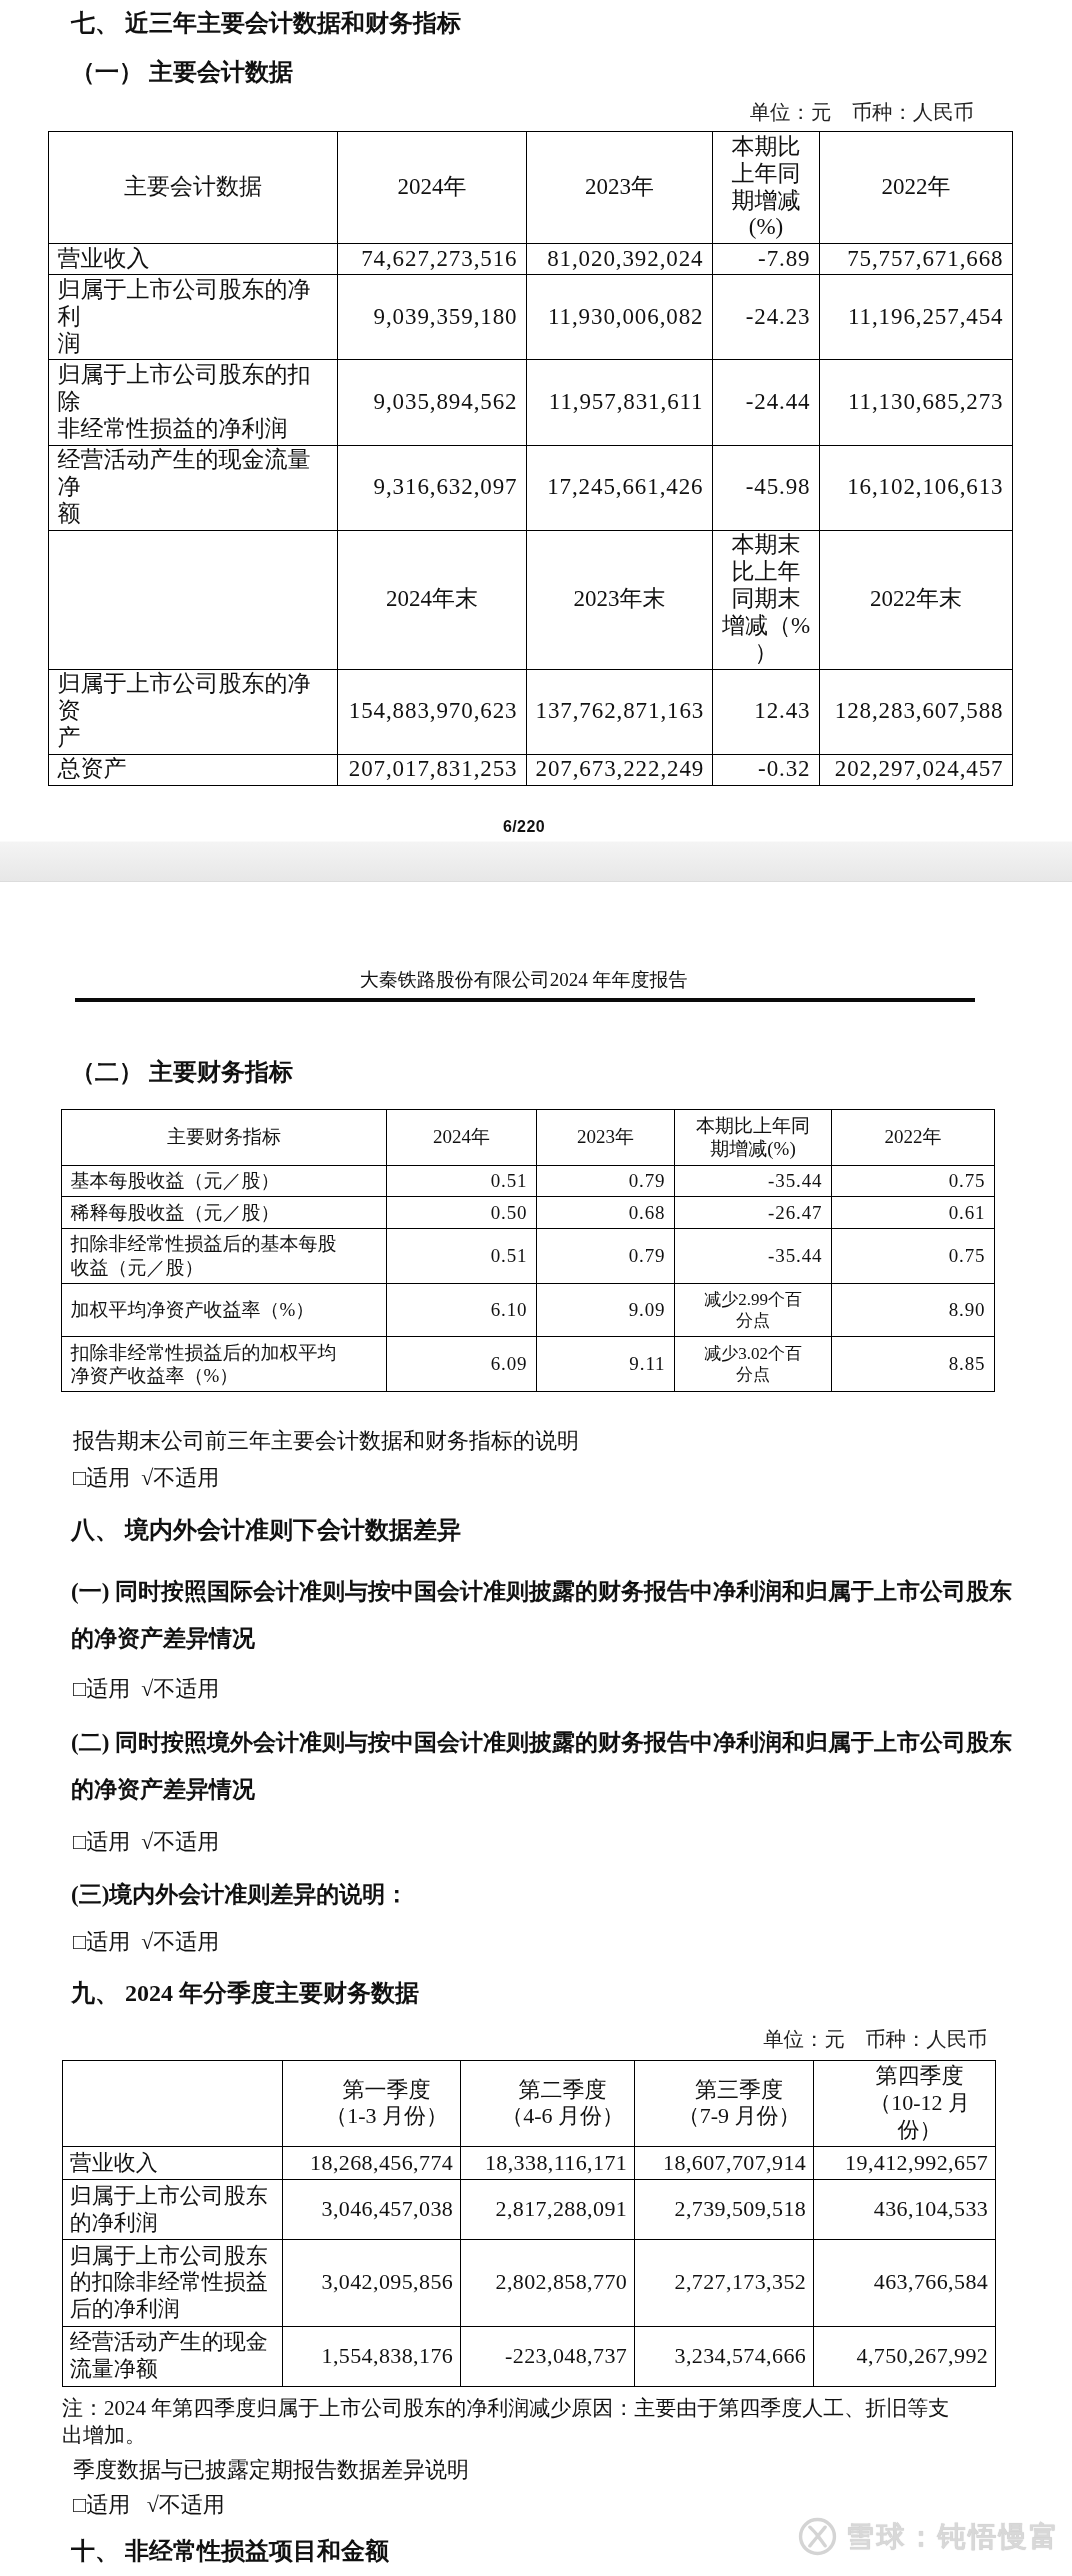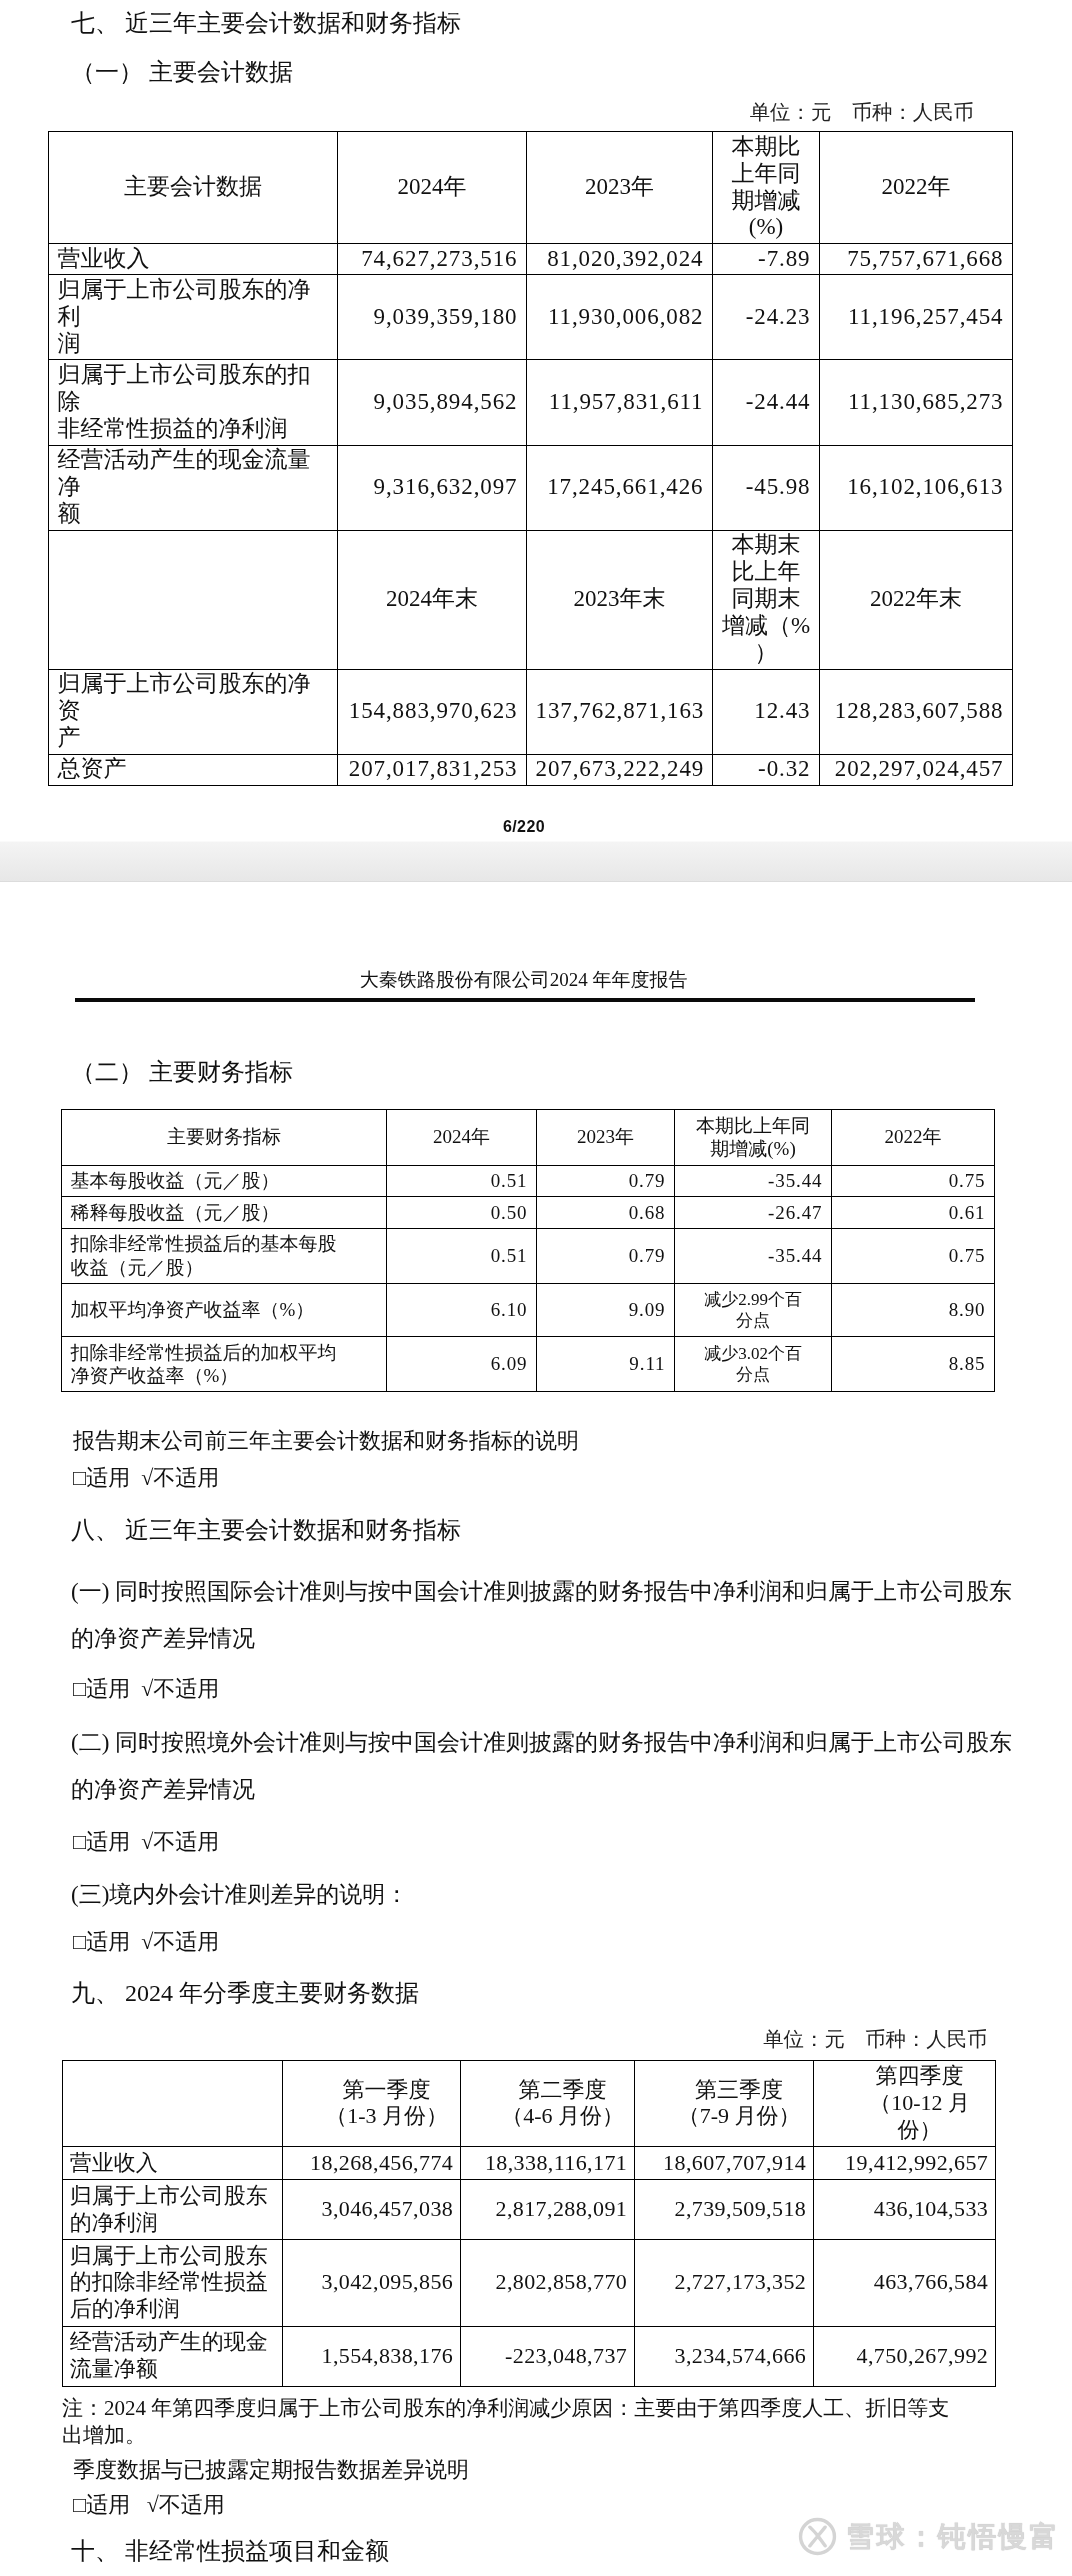--- a/index.html
+++ b/index.html
@@ -7,7 +7,7 @@
   body { width:1072px; font-family:"Liberation Serif","DejaVu Serif",serif; color:#111; }
   .sheet { position:relative; width:1072px; height:2576px; overflow:hidden; background:#fff; }
 
-  .h { font-weight:400; white-space:pre-line; }
+  .h { font-weight:700; white-space:pre-line; }
   .body { white-space:pre-line; }
   .chk { white-space:pre-wrap; }
 

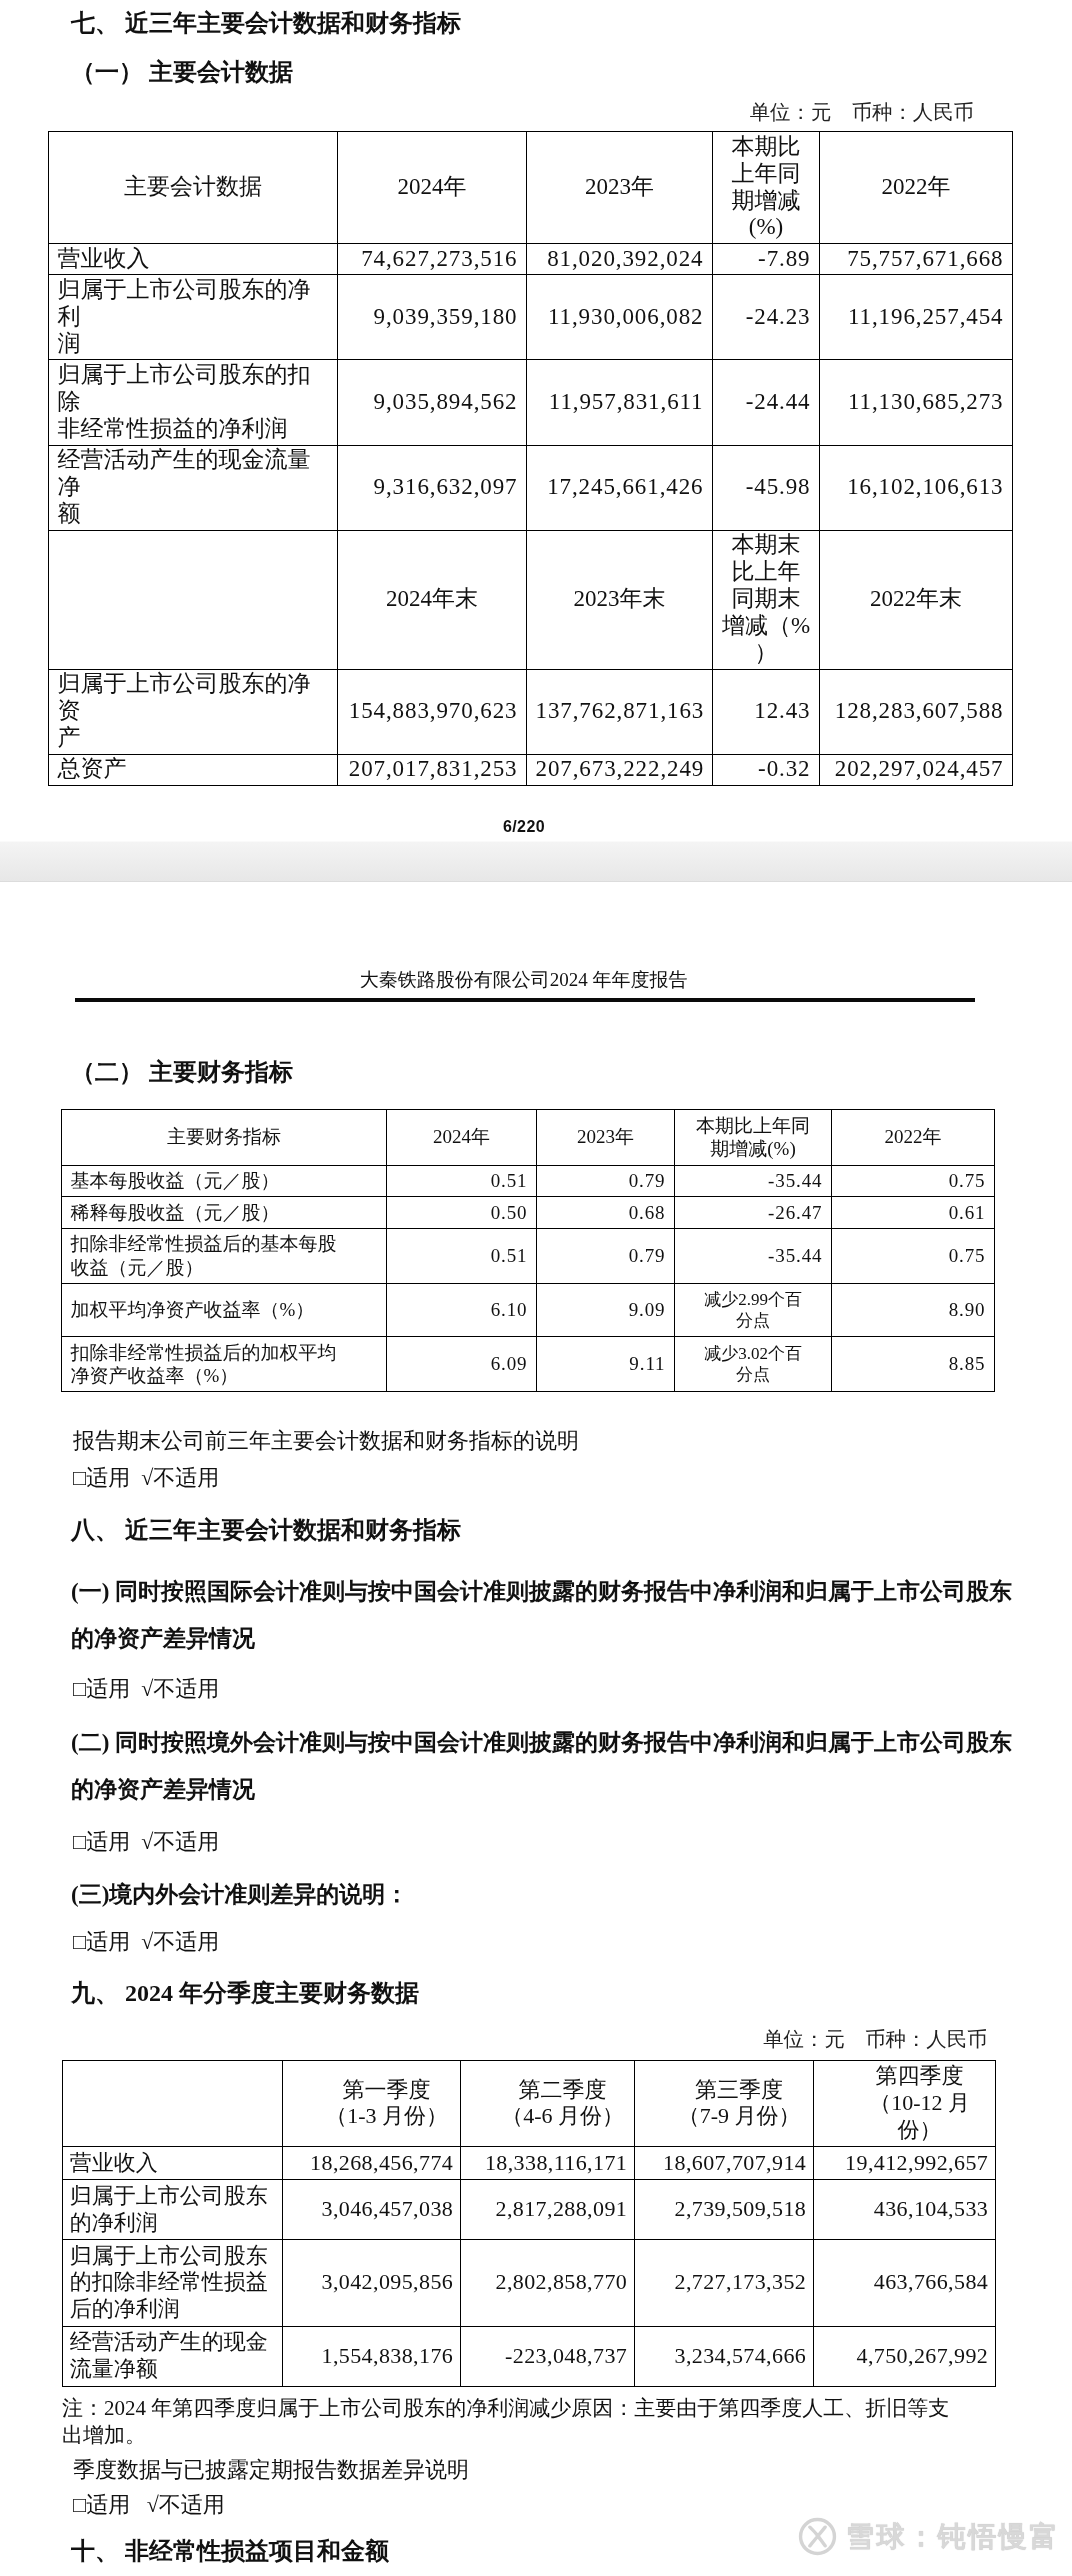--- a/index.html
+++ b/index.html
@@ -238,7 +238,7 @@
     <p class="body p-ind m-notes">报告期末公司前三年主要会计数据和财务指标的说明</p>
     <p class="body chk p-ind m-chk1">□适用  √不适用</p>
 
-    <h2 class="h s8">八、 近三年主要会计数据和财务指标</h2>
+    <h2 class="h s8">八、 境内外会计准则下会计数据差异</h2>
 
     <h3 class="h h-long">(一) 同时按照国际会计准则与按中国会计准则披露的财务报告中净利润和归属于上市公司股东
 的净资产差异情况</h3>

